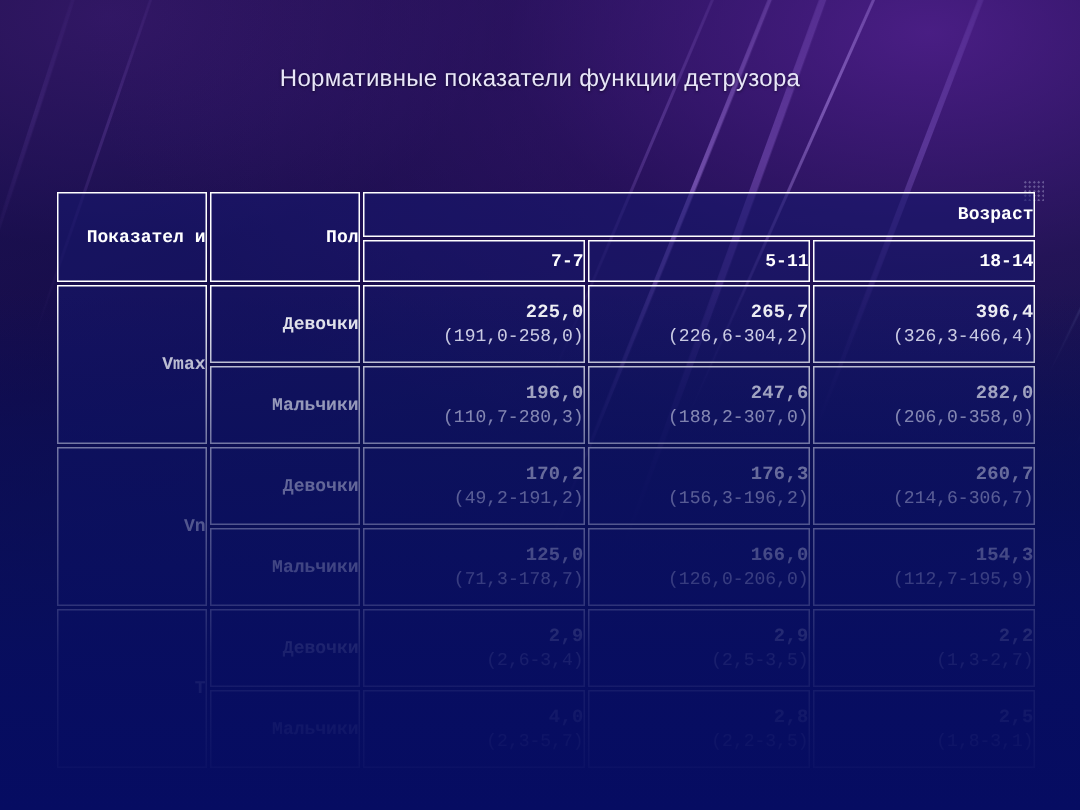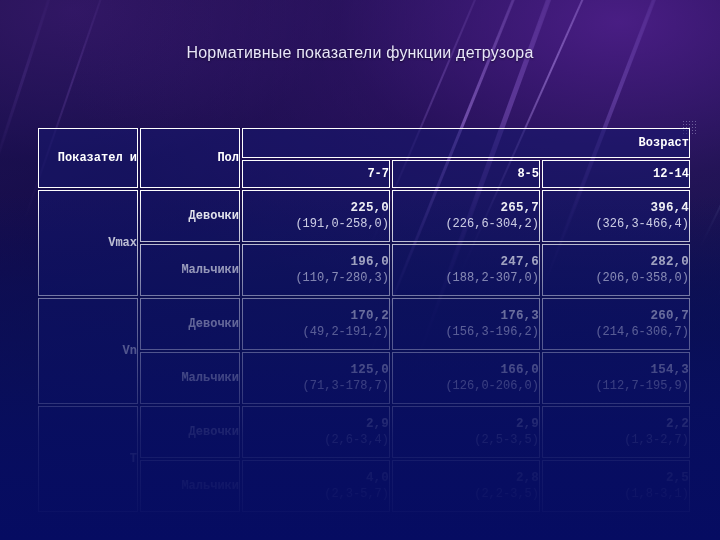--- a/index.html
+++ b/index.html
@@ -201,7 +201,7 @@
         </tr>
         <tr>
           <td class="age-head">7-7</td>
-          <td class="age-head">8-5</td>
+          <td class="age-head">5-11</td>
           <td class="age-head">12-14</td>
         </tr>
 

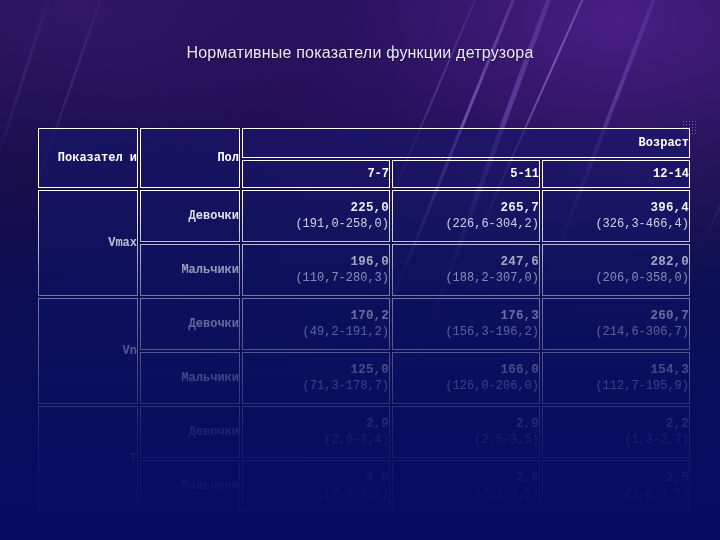--- a/index.html
+++ b/index.html
@@ -202,7 +202,7 @@
         <tr>
           <td class="age-head">7-7</td>
           <td class="age-head">5-11</td>
-          <td class="age-head">12-14</td>
+          <td class="age-head">18-14</td>
         </tr>
 
         <tr>

